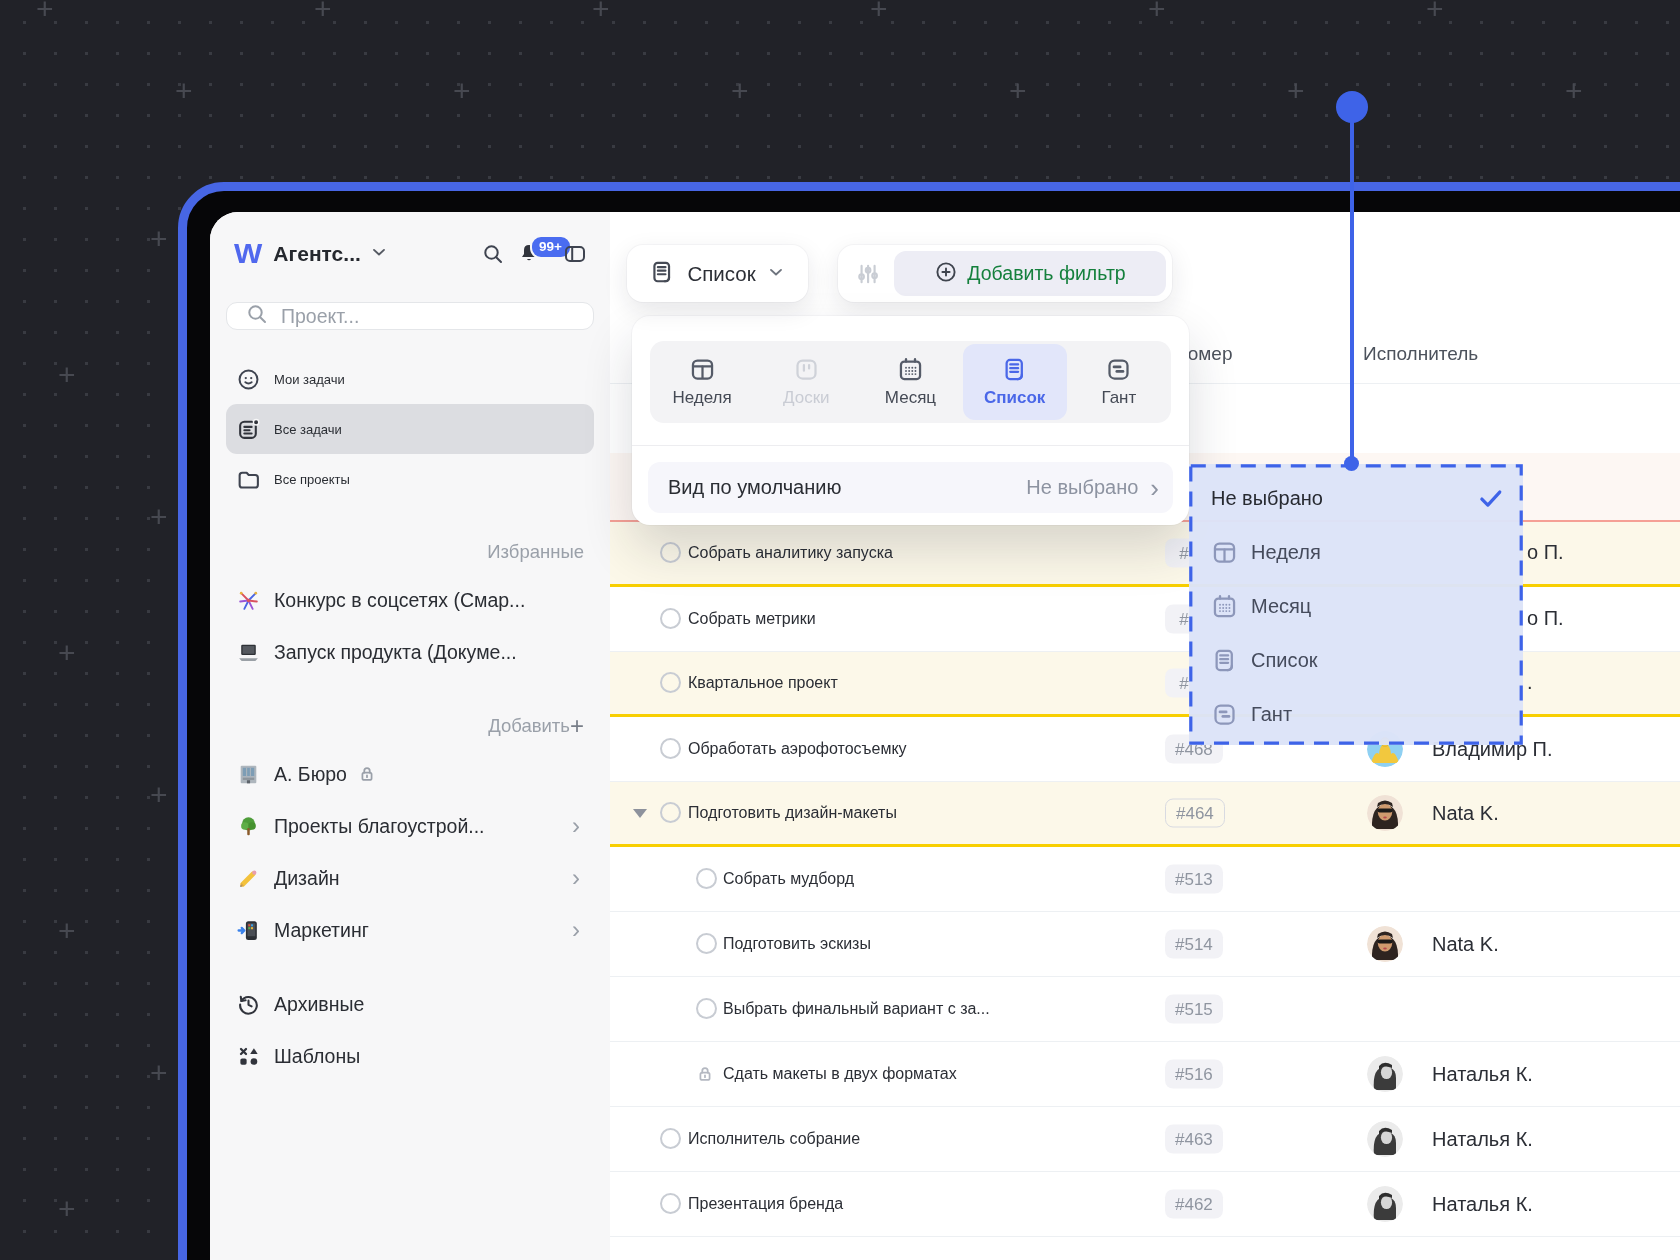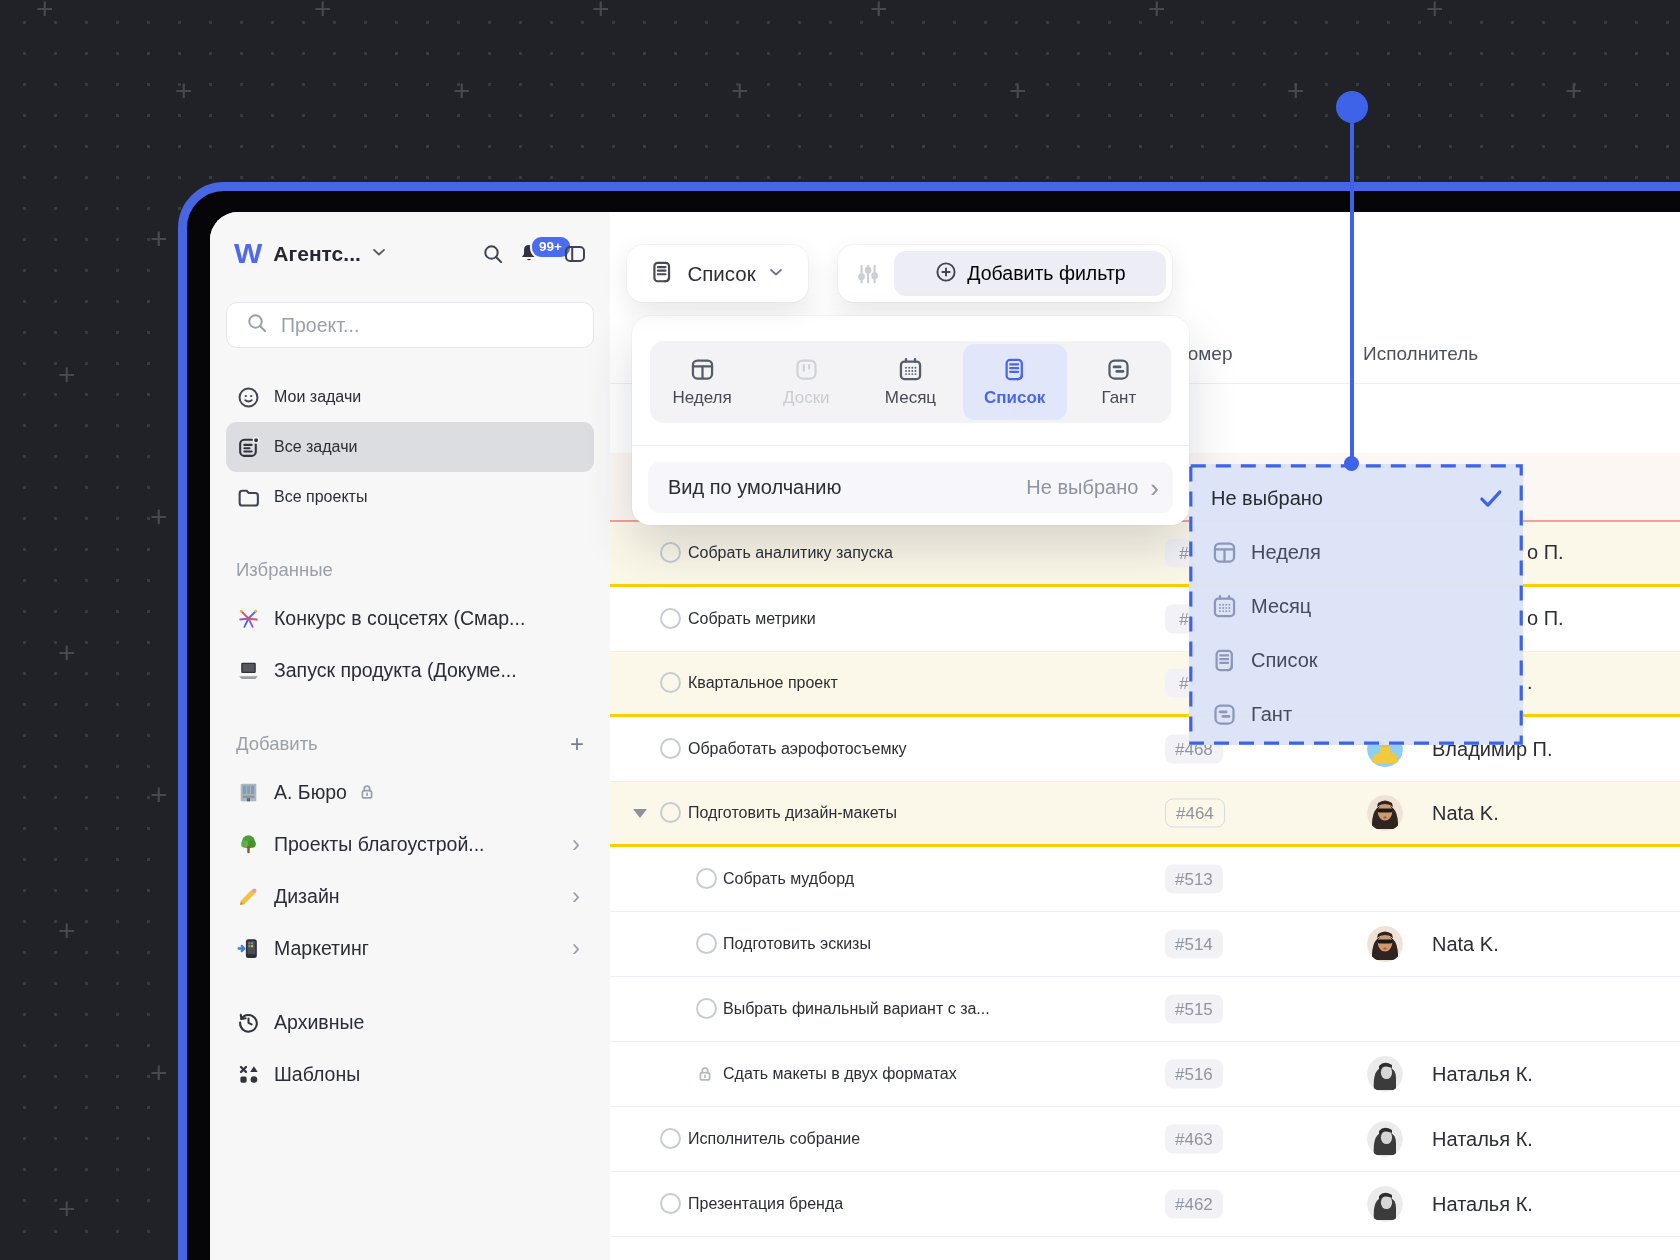--- a/index.html
+++ b/index.html
@@ -54,7 +54,7 @@
     box-shadow:0 8px 24px rgba(25,30,50,.10),0 0 0 1px rgba(25,30,50,.03);display:flex;align-items:center;z-index:10;}
   .filter-group .sliders{margin:0 14px 0 16px;display:flex;}
   .btn-addfilter{flex:1;height:45px;margin-right:6px;background:#ededf5;border-radius:12px;display:flex;align-items:center;justify-content:center;}
-  .btn-addfilter .lbl{font-size:19.5px;color:#000000;margin-left:9px;}
+  .btn-addfilter .lbl{font-size:19.5px;color:#15803d;margin-left:9px;}
   
   .panel{position:absolute;left:22px;top:104px;width:557px;height:209px;background:#fff;border-radius:18px;z-index:20;
     box-shadow:0 24px 50px rgba(25,30,50,.16),0 0 0 1px rgba(25,30,50,.03);}

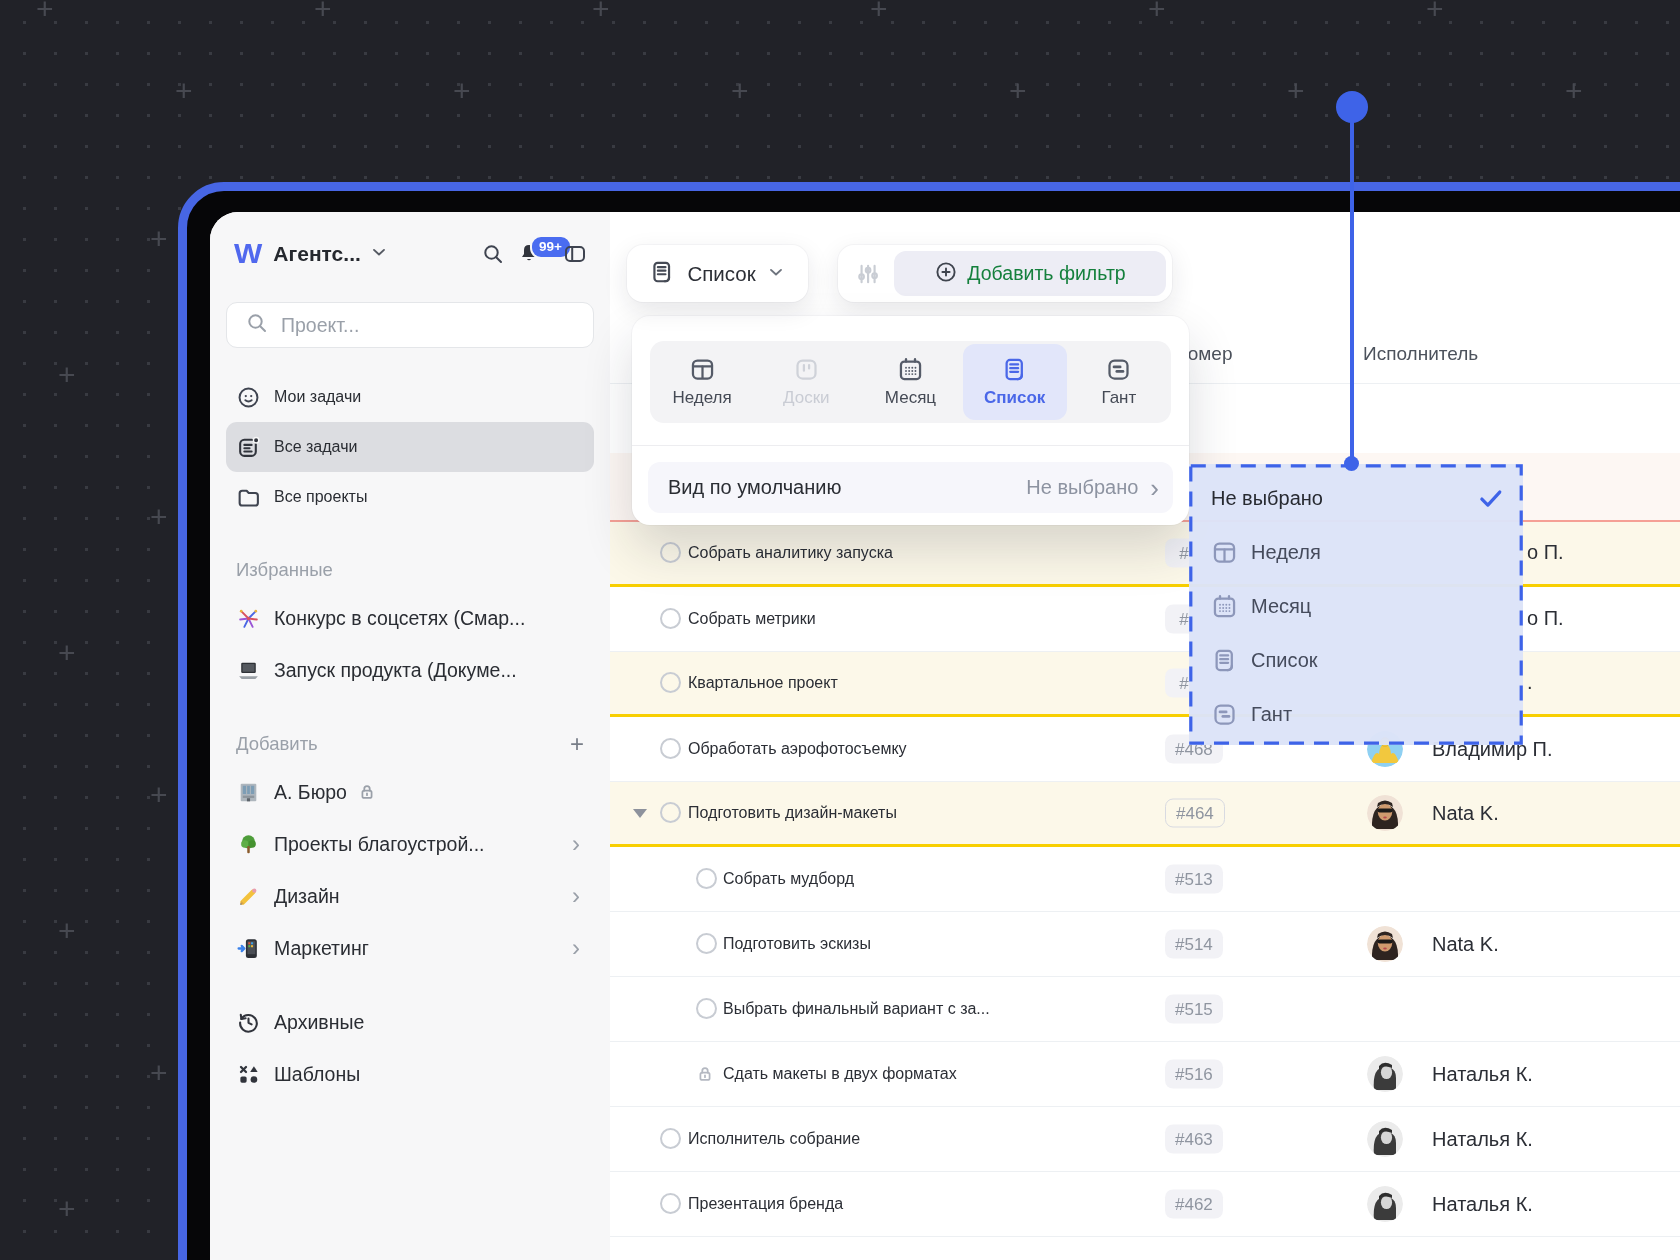--- a/index.html
+++ b/index.html
@@ -27,7 +27,7 @@
   .icon-btn{display:flex;align-items:center;justify-content:center;width:30px;height:30px;margin-left:6px;position:relative;}
   .badge{position:absolute;left:16px;top:-4px;background:#4a6cf0;color:#fff;font-size:13.5px;font-weight:700;
     border-radius:11px;padding:3px 8px 3px 7px;line-height:1;border:2px solid #f7f7f8;}
-  .search-box{margin:24px 16px 0 16px;height:46px;background:#fff;border:1px solid #e4e6e9;border-radius:11px;
+  .search-box{margin:24px 16px 0 16px;height:28px;background:#fff;border:1px solid #e4e6e9;border-radius:11px;
     display:flex;align-items:center;padding:0 18px;box-sizing:border-box;}
   .search-box input{border:none;outline:none;background:transparent;font-size:19.5px;color:#2a2d33;margin-left:10px;width:100%;
     font-family:"Liberation Sans","DejaVu Sans",sans-serif;}

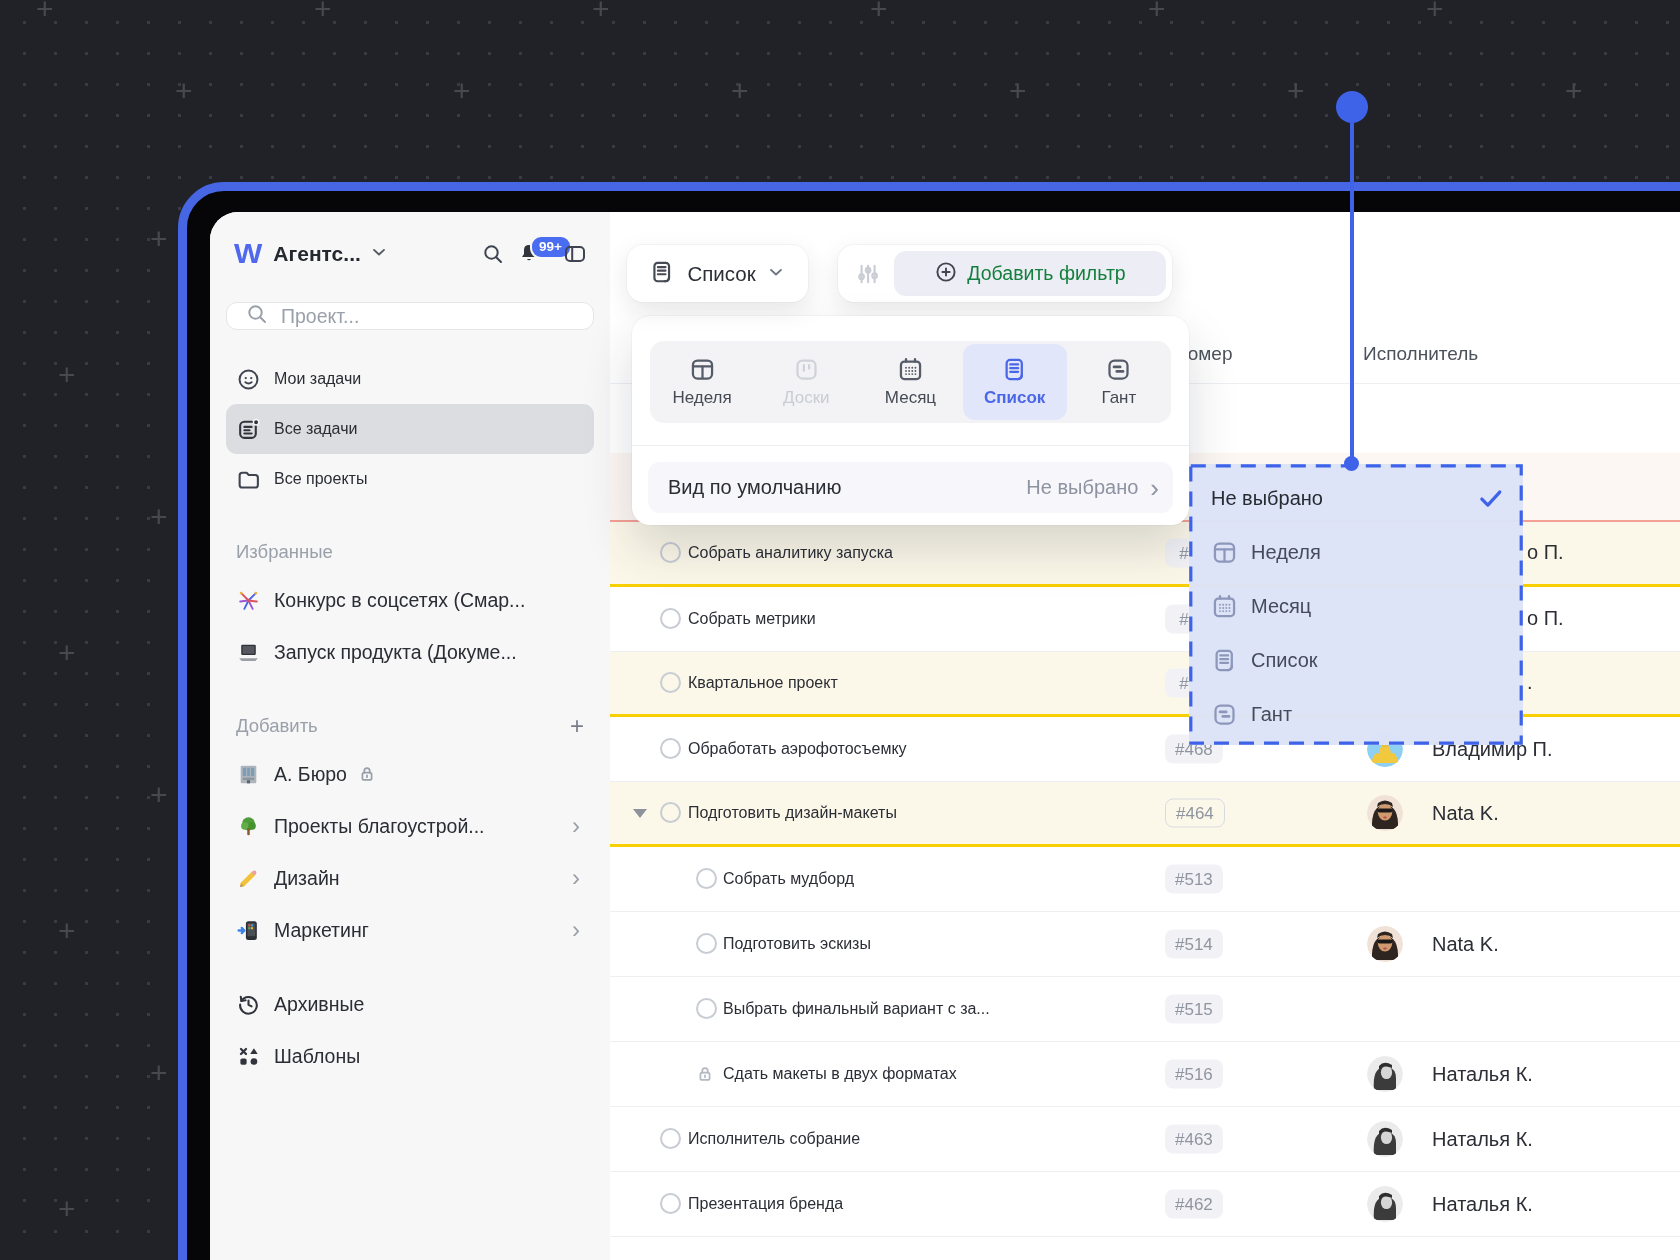--- a/index.html
+++ b/index.html
@@ -35,7 +35,7 @@
   .nav{margin-top:24px;}
   .nav-item{height:50px;margin:0 16px;border-radius:11px;display:flex;align-items:center;padding:0 10px;box-sizing:border-box;}
   .nav-item.active{background:#dcdde1;}
-  .nav-item .lbl{font-size:16px;color:#2a2d33;margin-left:13px;}
+  .nav-item .lbl{font-size:13px;color:#2a2d33;margin-left:13px;}
   .section-h{height:44px;display:flex;align-items:center;padding:0 26px;color:#9aa0a9;font-size:18.5px;}
   .section-h .t{flex:1;}
   .section-h .add{font-size:24px;color:#787e88;font-weight:400;}

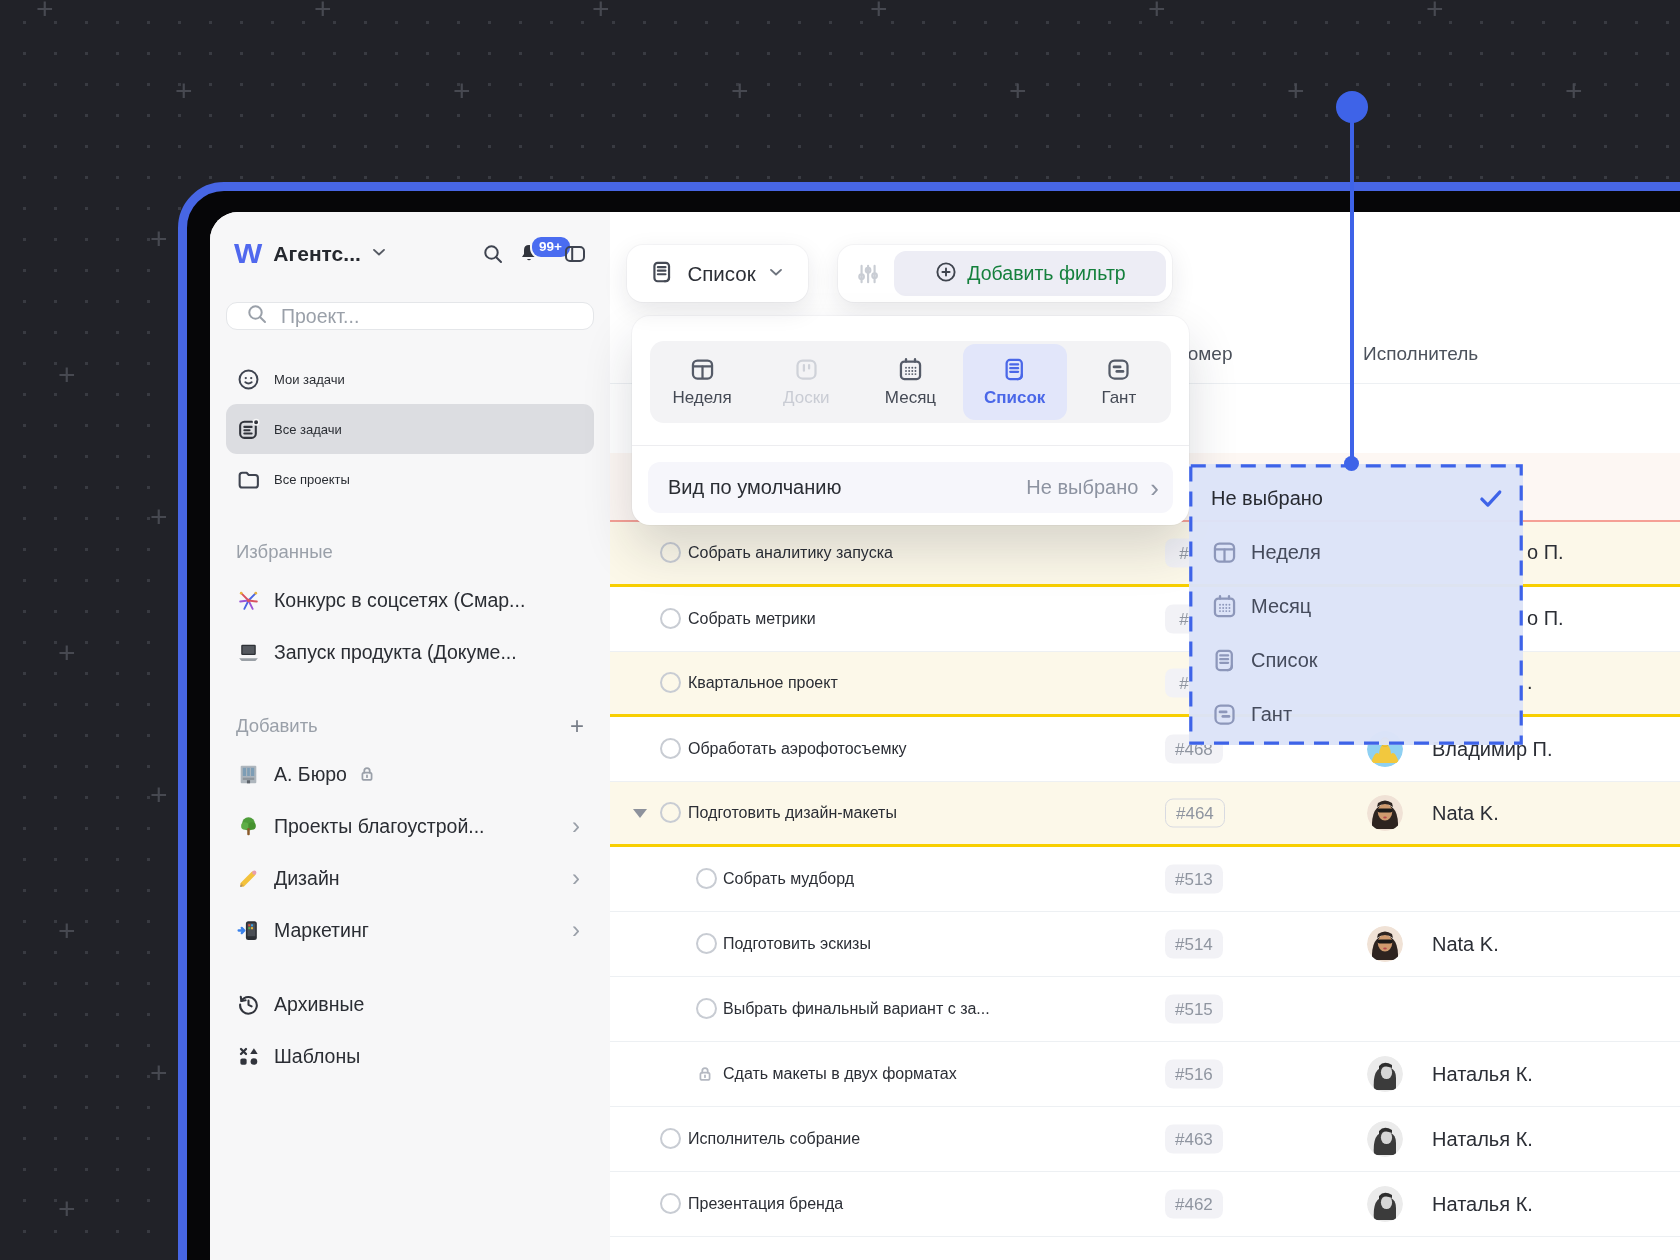--- a/index.html
+++ b/index.html
@@ -37,7 +37,7 @@
   .nav-item.active{background:#dcdde1;}
   .nav-item .lbl{font-size:13px;color:#2a2d33;margin-left:13px;}
   .section-h{height:44px;display:flex;align-items:center;padding:0 26px;color:#9aa0a9;font-size:18.5px;}
-  .section-h .t{flex:1;}
+  .section-h .t{flex:1;text-align:right;}
   .section-h .add{font-size:24px;color:#787e88;font-weight:400;}
   .proj-item{height:52px;margin:0 16px;border-radius:11px;display:flex;align-items:center;padding:0 10px;box-sizing:border-box;text-align:center;}
   .proj-item .lbl{font-size:19.5px;color:#2a2d33;margin-left:13px;white-space:nowrap;overflow:hidden;}

